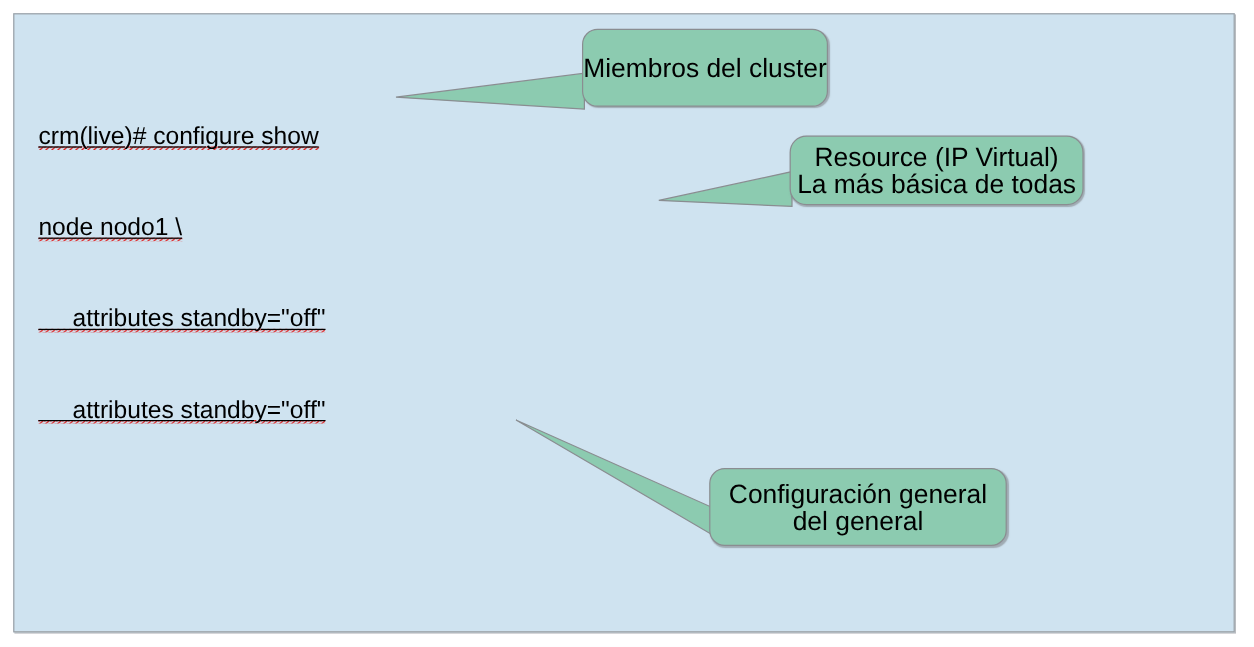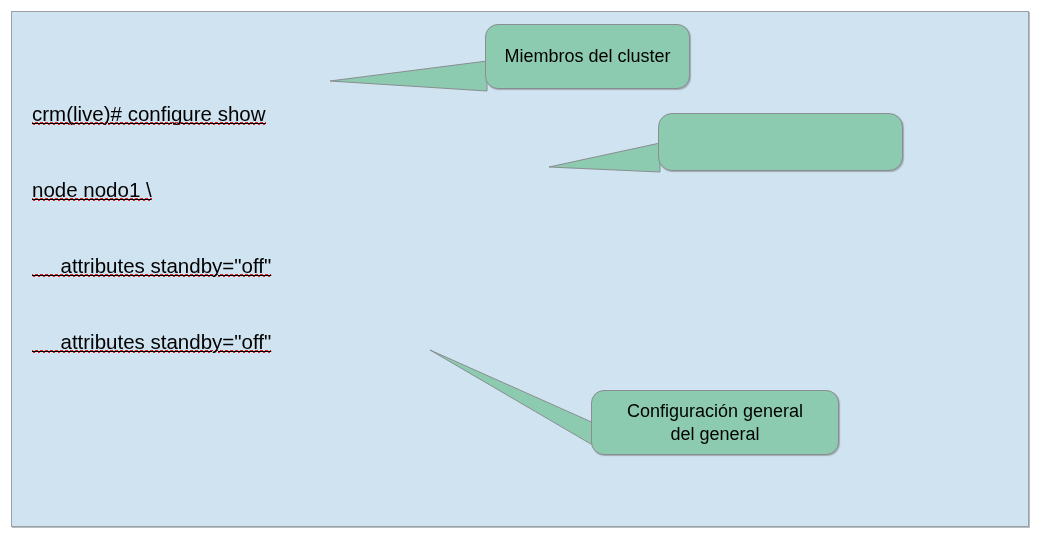--- a/index.html
+++ b/index.html
@@ -73,7 +73,7 @@
     justify-content: center;
     text-align: center;
     color: #000000;
-    font-size: 18px;
+    font-size: 22px;
     line-height: 23px;
     box-shadow: 1px 1px 1px rgba(120,124,128,.55);
     z-index: 3;

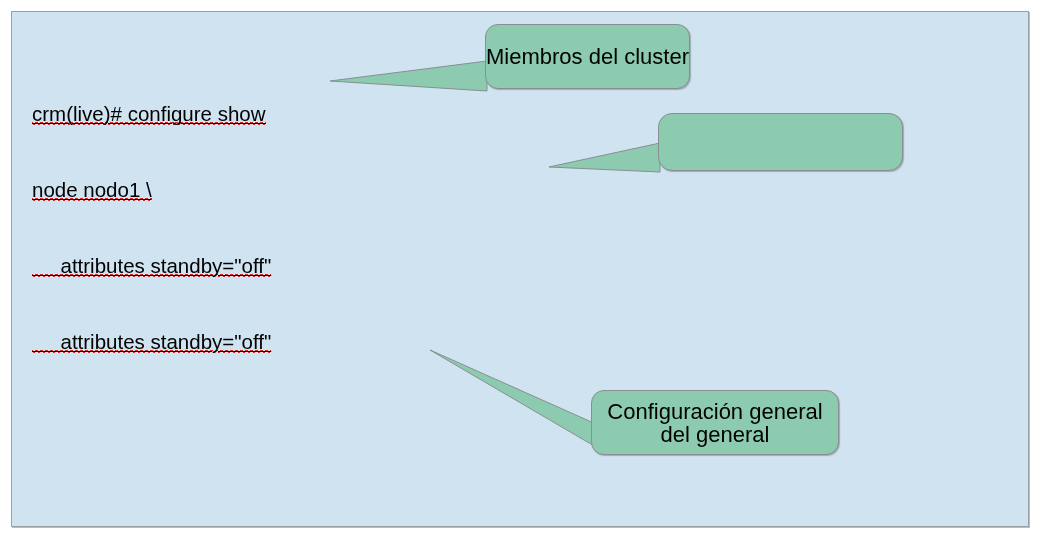--- a/index.html
+++ b/index.html
@@ -132,6 +132,7 @@
 
 <div class="callout" id="callout-resource">
   <div>
+    <span class="ct">Resource (IP Virtual)</span>
   </div>
 </div>
 

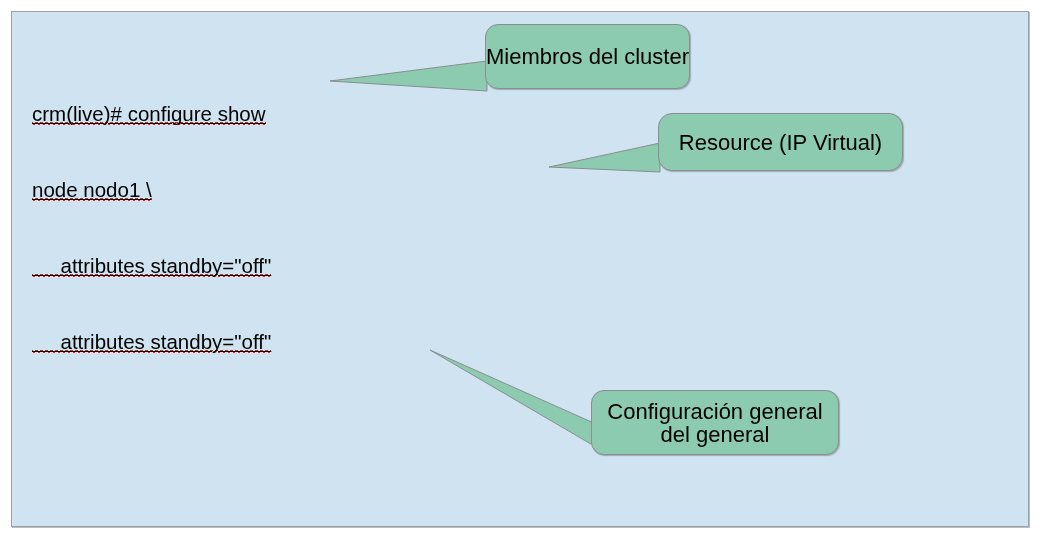--- a/index.html
+++ b/index.html
@@ -133,6 +133,7 @@
 <div class="callout" id="callout-resource">
   <div>
     <span class="ct">Resource (IP Virtual)</span>
+    <span class="ct">La más básica de todas</span>
   </div>
 </div>
 

